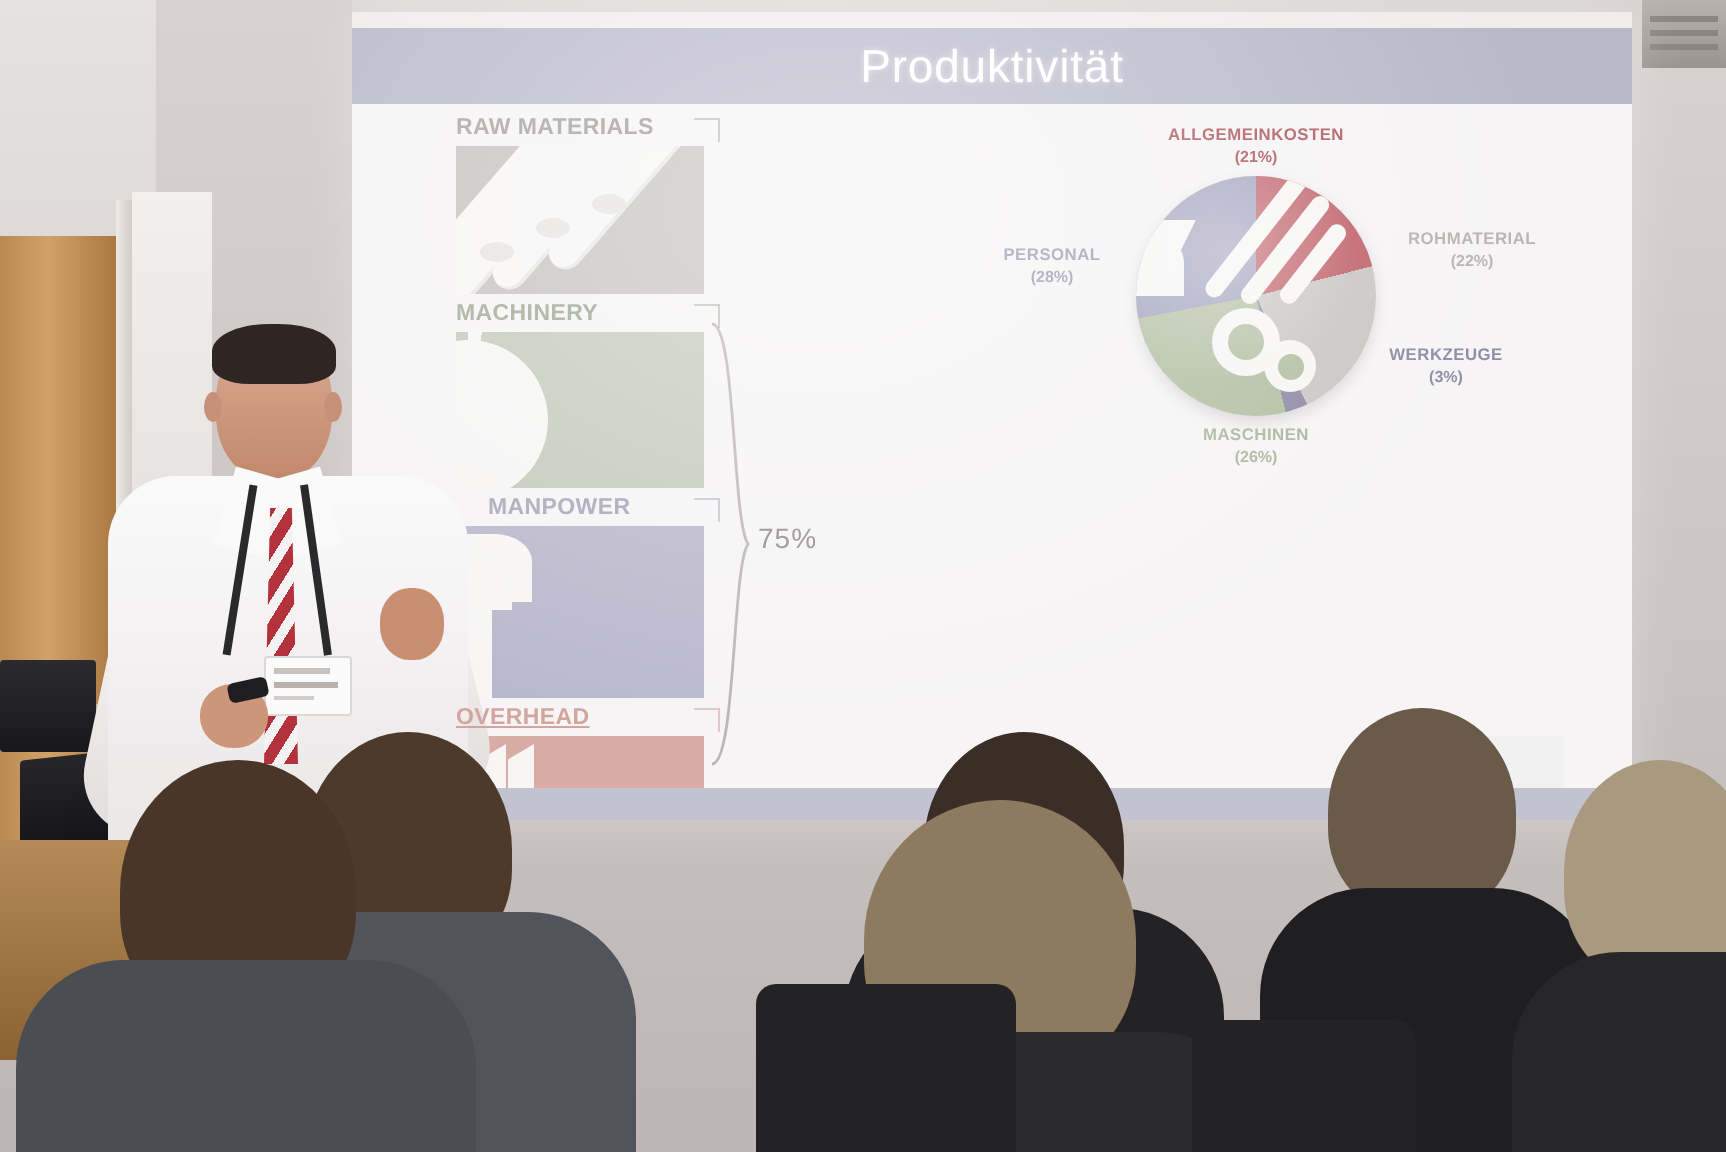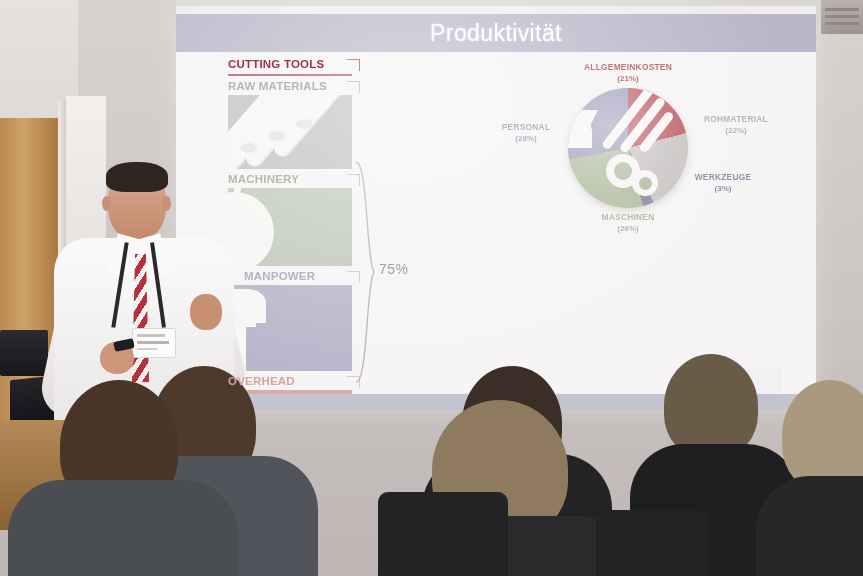--- a/index.html
+++ b/index.html
@@ -207,10 +207,6 @@
 
       <div class="stack">
 
-        <div class="blk">
-          <div class="blk-label l-cut">CUTTING TOOLS<i class="tick"></i></div>
-          <div class="cut-rule"></div>
-        </div>
 
         <div class="blk">
           <div class="blk-label l-raw">RAW MATERIALS<i class="tick"></i></div>

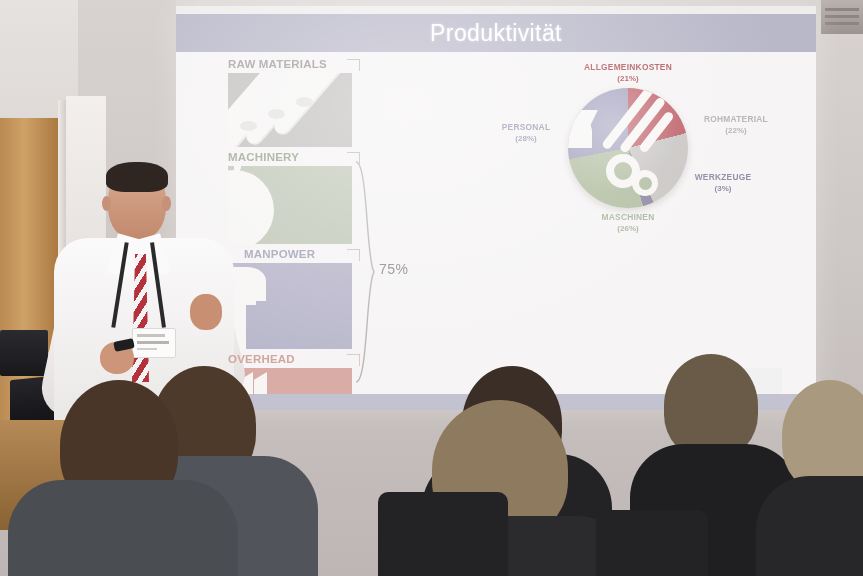--- a/index.html
+++ b/index.html
@@ -94,7 +94,7 @@
   .man-art{background:#b9b7cb;height:86px;}
   .head{position:absolute;background:#f7f6f5;}
 
-  .l-ovh{color:#d2a59e;}
+  .l-ovh{color:#d2a59e;text-decoration:underline;}
   .ovh-art{background:#d9aca6;height:86px;}
   .fac{position:absolute;background:#f7f6f5;}
 

